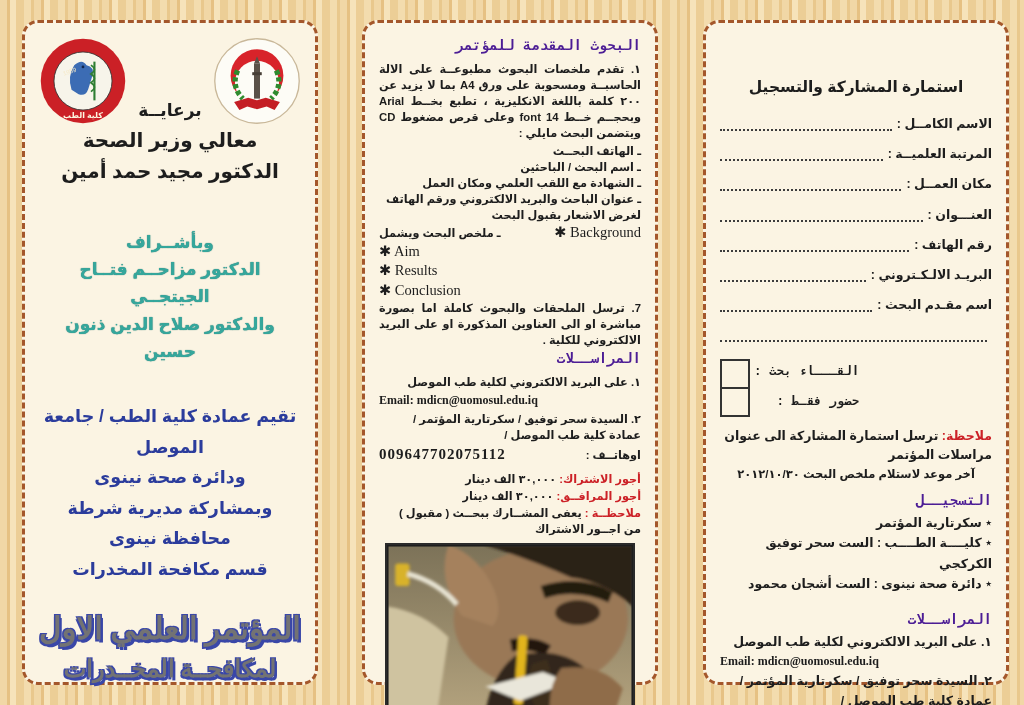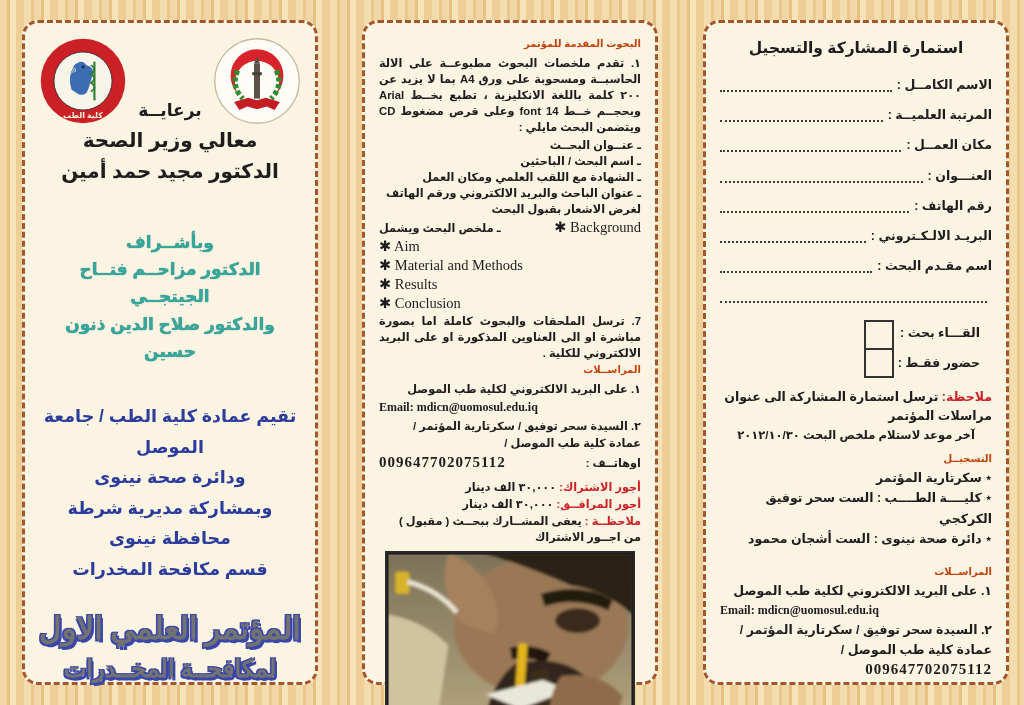--- a/index.html
+++ b/index.html
@@ -43,7 +43,7 @@
 
   
   #panel-mid{font-size:11.3px;line-height:1.42;font-weight:bold;}
-  .red-head{color:#c2410c;font-weight:900;font-size:10px;margin:2px 0 4px;}
+  .red-head{color:#4c1d95;font-weight:900;font-size:14px;margin:2px 0 4px;font-family:Liberation Mono, monospace;}
   .para{text-align:justify;margin:0 0 2px;}
   .dash-item{margin:0;}
   .mix-row{display:flex;justify-content:space-between;align-items:baseline;}

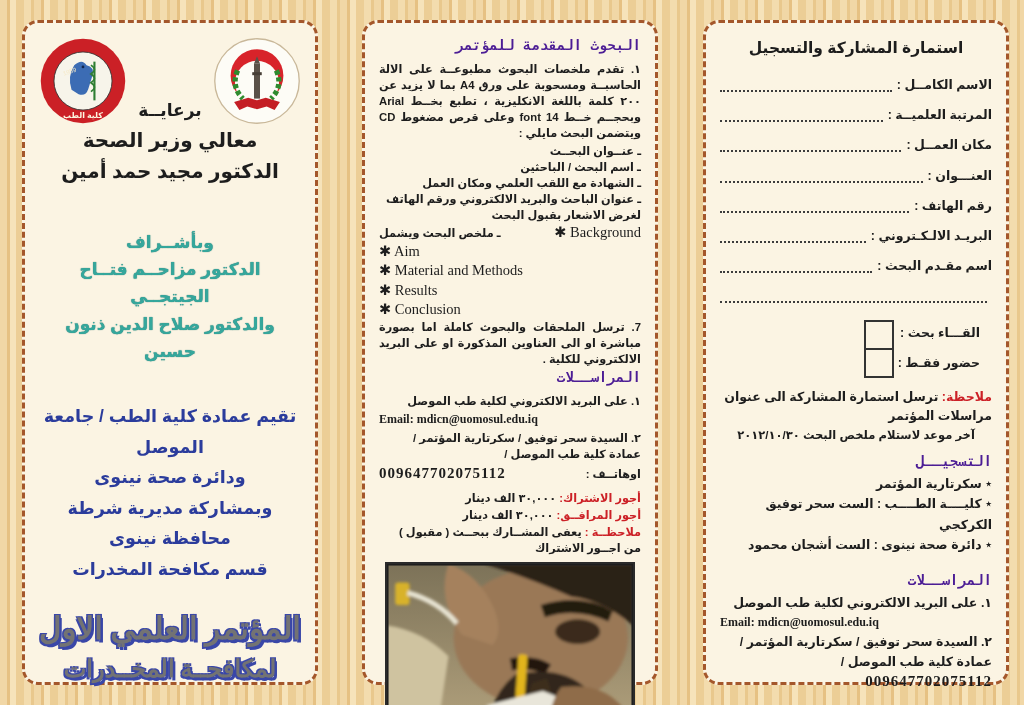--- a/index.html
+++ b/index.html
@@ -60,7 +60,7 @@
 
   
   #panel-right{font-size:12.5px;font-weight:bold;padding-top:16px;}
-  .form-head{text-align:center;font-size:15.5px;font-weight:900;margin-bottom:20px;}
+  .form-head{text-align:center;font-size:15.5px;font-weight:900;margin-bottom:20px;margin-top:39px;}
   .field{display:flex;align-items:flex-end;gap:5px;margin-bottom:15px;}
   .field .lbl{white-space:nowrap;}
   .field .dots{flex:1;border-bottom:2px dotted #3c3c3c;height:1.05em;}

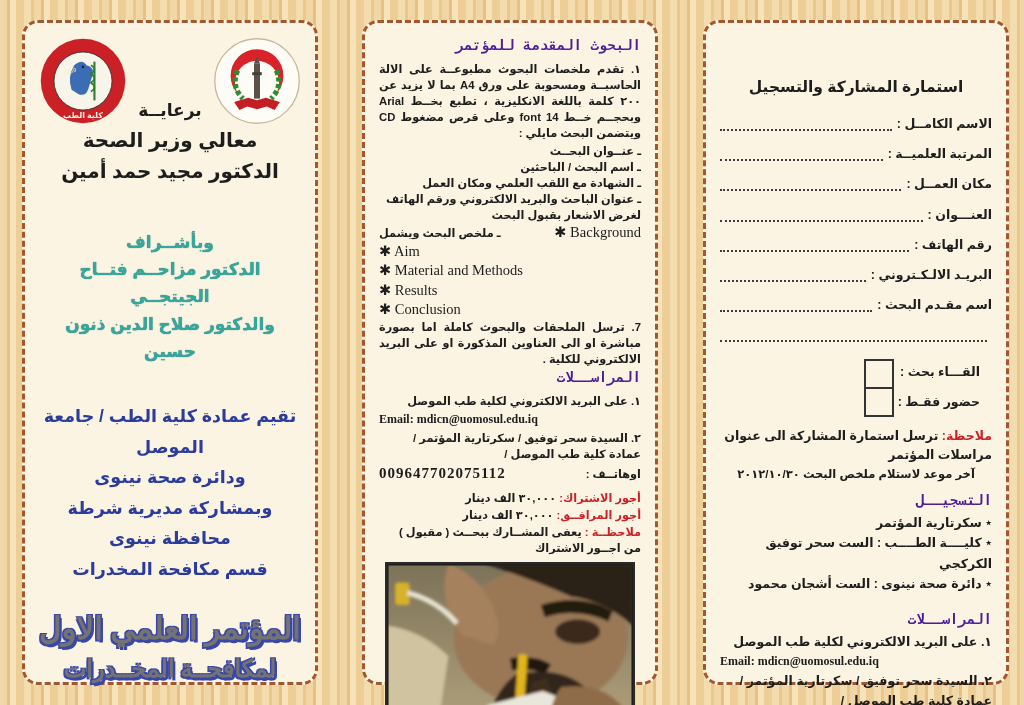--- a/index.html
+++ b/index.html
@@ -129,7 +129,7 @@
 <div class="panel" id="panel-mid">
   <div class="red-head">البحوث المقدمة للمؤتمر</div>
   <p class="para">١. تقدم ملخصات البحوث مطبوعــة على الالة الحاسبــة ومسحوبة على ورق A4 بما لا يزيد عن ٢٠٠ كلمة باللغة الانكليزية ، تطبع بخــط Arial وبحجــم خــط font 14 وعلى قرص مضغوط CD ويتضمن البحث مايلي :</p>
-  <div class="dash-item">ـ عنــوان البحــث</div>
+  <div class="dash-item">ـ الهاتف البحــث</div>
   <div class="dash-item">ـ اسم البحث / الباحثين</div>
   <div class="dash-item">ـ الشهادة مع اللقب العلمي ومكان العمل</div>
   <div class="dash-item">ـ عنوان الباحث والبريد الالكتروني ورقم الهاتف لغرض الاشعار بقبول البحث</div>

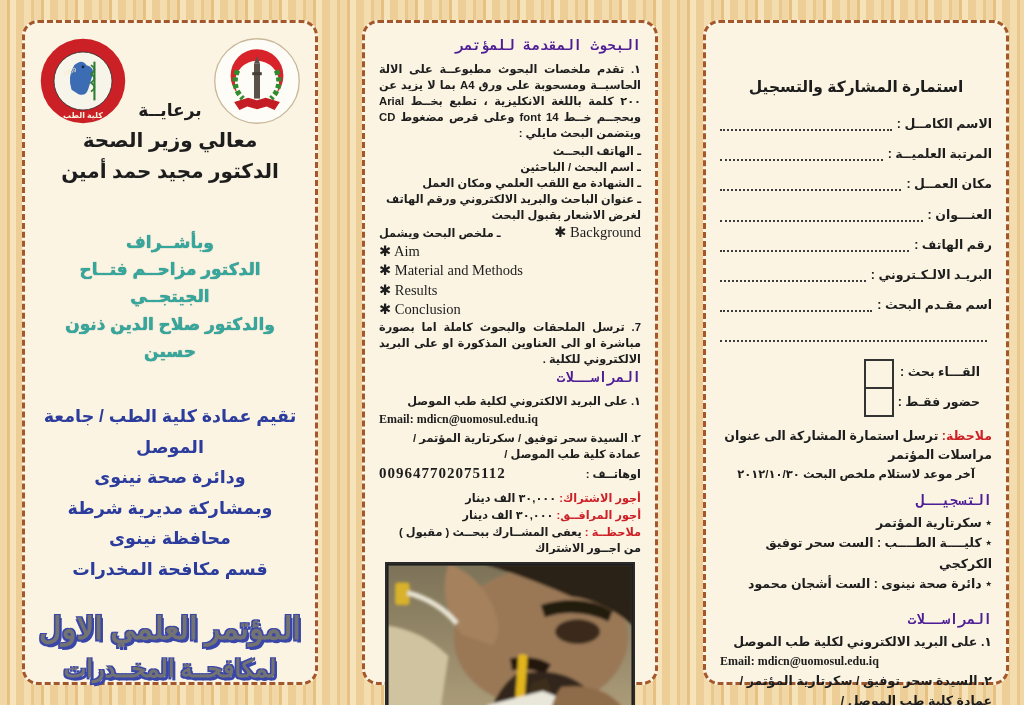--- a/index.html
+++ b/index.html
@@ -138,7 +138,6 @@
     <div class="dash-item">ـ ملخص البحث ويشمل</div>
   </div>
   <div class="eng-list">✱ Aim</div>
-  <div class="eng-list">✱ Material and Methods</div>
   <div class="eng-list">✱ Results</div>
   <div class="eng-list">✱ Conclusion</div>
   <p class="para">7. ترسل الملحقات والبحوث كاملة اما بصورة مباشرة او الى العناوين المذكورة او على البريد الالكتروني للكلية .</p>

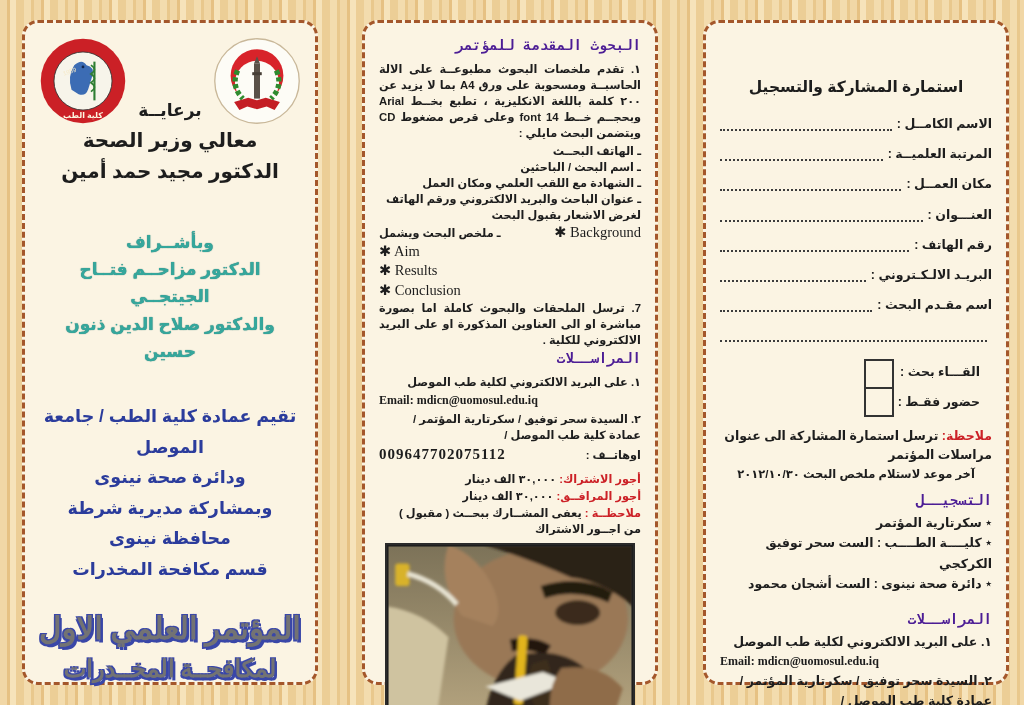--- a/index.html
+++ b/index.html
@@ -64,7 +64,7 @@
   .field{display:flex;align-items:flex-end;gap:5px;margin-bottom:15px;}
   .field .lbl{white-space:nowrap;}
   .field .dots{flex:1;border-bottom:2px dotted #3c3c3c;height:1.05em;}
-  .chk-block{display:flex;justify-content:flex-start;gap:4px;margin:6px 12px 10px 0;}
+  .chk-block{display:flex;justify-content:flex-end;gap:4px;margin:6px 12px 10px 0;font-family:Liberation Mono, monospace;}
   .chk-labels div{height:30px;line-height:30px;}
   .chk-boxes{padding-top:2px;}
   .chk-box{width:26px;height:26px;border:2px solid #333;background:transparent;}

